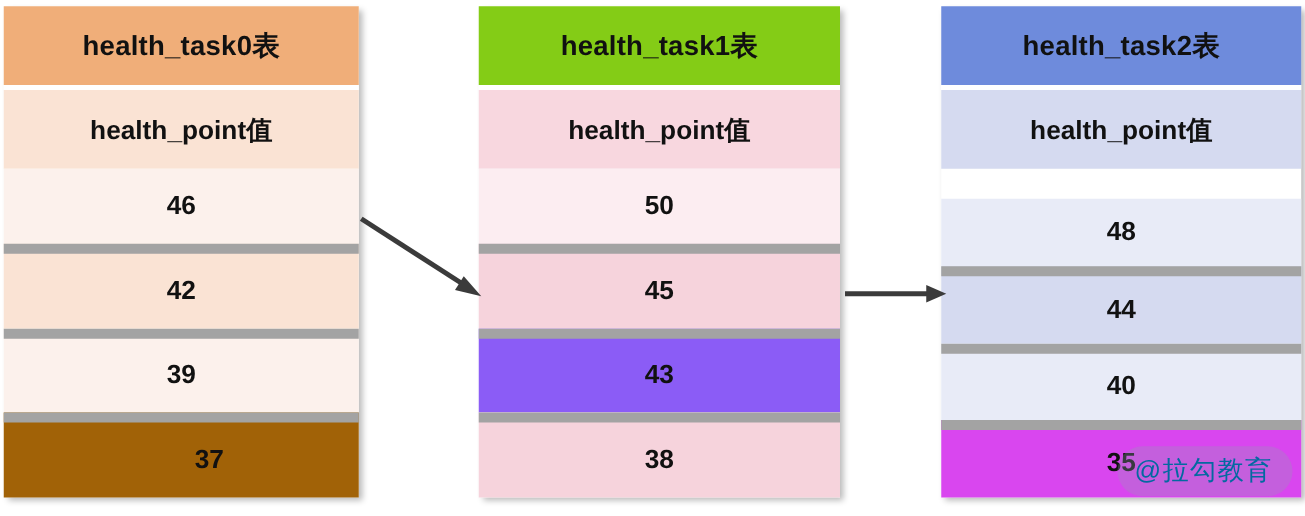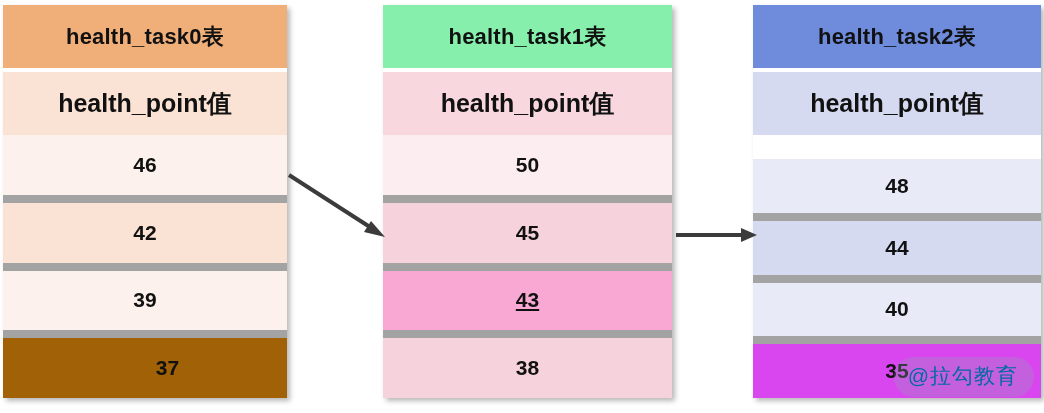--- a/index.html
+++ b/index.html
@@ -126,7 +126,7 @@
   </div>
 
   <div class="table table-1">
-    <div class="row row-title" style="background:#86efac;">health_task1表</div>
+    <div class="row row-title" style="background:#84cc16;">health_task1表</div>
     <div class="row row-sep"></div>
     <div class="row row-subhead" style="background:#F8D7DF;">health_point值</div>
     <div class="row row-data" style="background:#FCEDF1;">50</div>

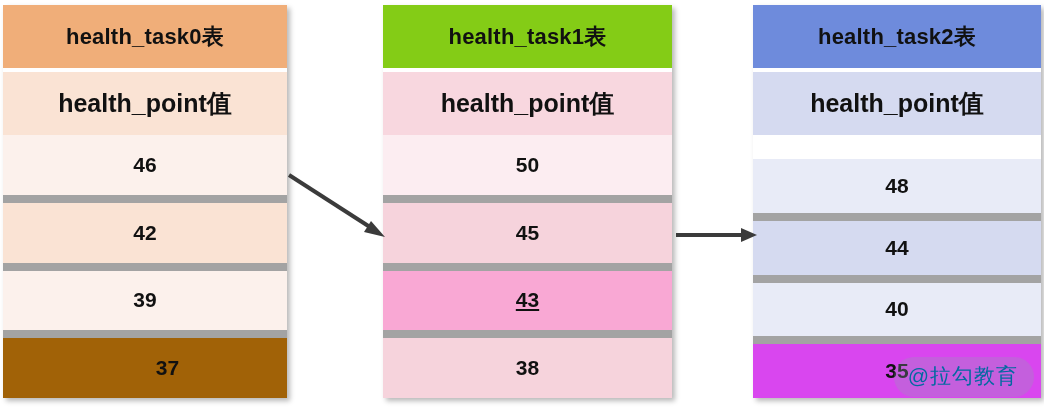--- a/index.html
+++ b/index.html
@@ -62,7 +62,7 @@
   .row-subhead {
     height: 63px;
     flex: 0 0 63px;
-    font-size: 25px;
+    font-size: 21px;
     font-weight: bold;
   }
 

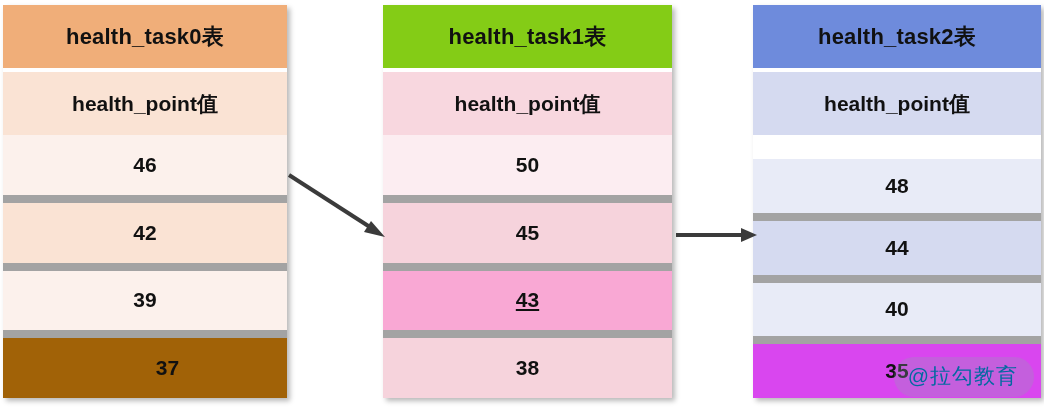--- a/index.html
+++ b/index.html
@@ -131,7 +131,7 @@
     <div class="row row-subhead" style="background:#F8D7DF;">health_point值</div>
     <div class="row row-data" style="background:#FCEDF1;">50</div>
     <div class="row row-data thin-sep" style="background:#F6D3DC;">45</div>
-    <div class="row row-data thin-sep" style="background:#f9a8d4;text-decoration:underline;">43</div>
+    <div class="row row-data thin-sep" style="background:#8b5cf6;">43</div>
     <div class="row row-data thin-sep" style="background:#F6D3DC;">38</div>
   </div>
 

